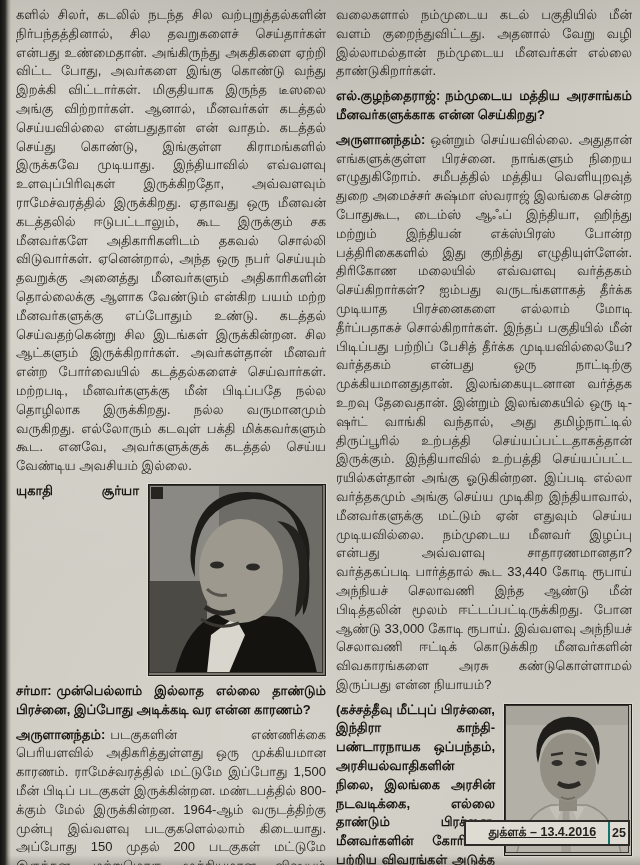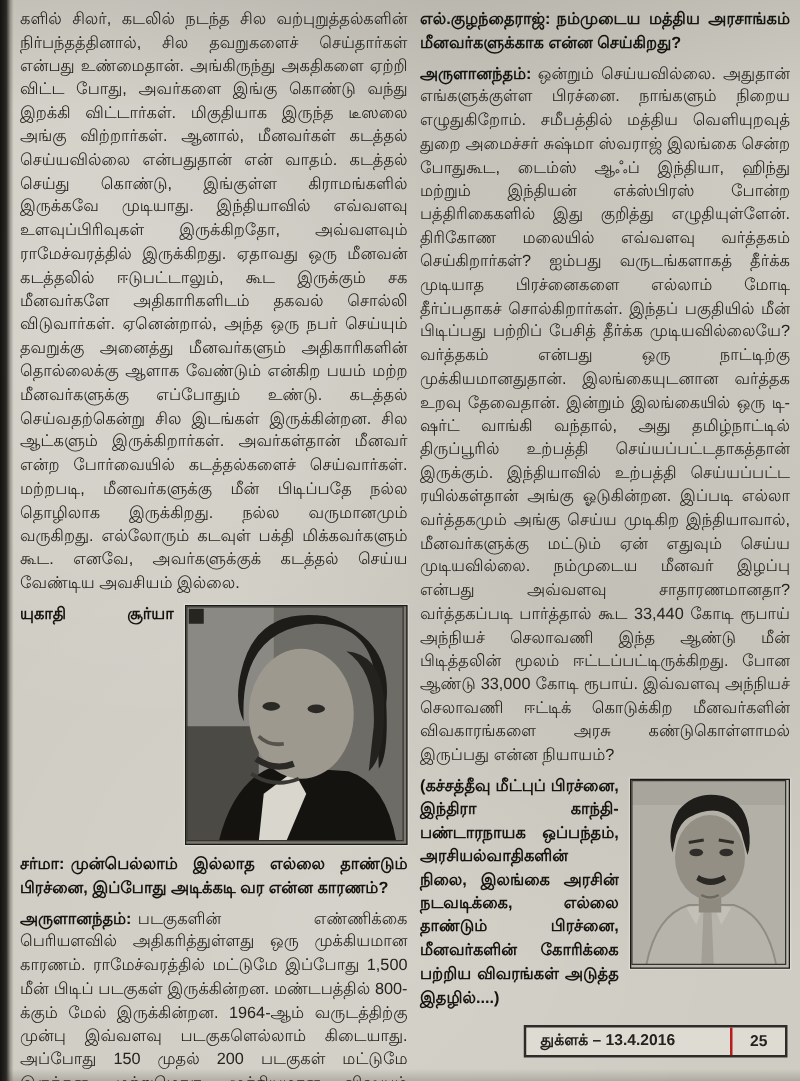--- a/index.html
+++ b/index.html
@@ -91,6 +91,7 @@
 </div>
 
 <div class="col col-right">
+  <p class="para">வலைகளால் நம்முடைய கடல் பகுதியில் மீன் வளம் குறைந்துவிட்டது. அதனால் வேறு வழி இல்லாமல்தான் நம்முடைய மீனவர்கள் எல்லை தாண்டுகிறார்கள்.</p>
 
   <p class="para q">
     <span class="spk">எல்.குழந்தைராஜ்:</span><span>நம்முடைய மத்திய அரசாங்கம் மீனவர்களுக்காக என்ன செய்கிறது?</span>

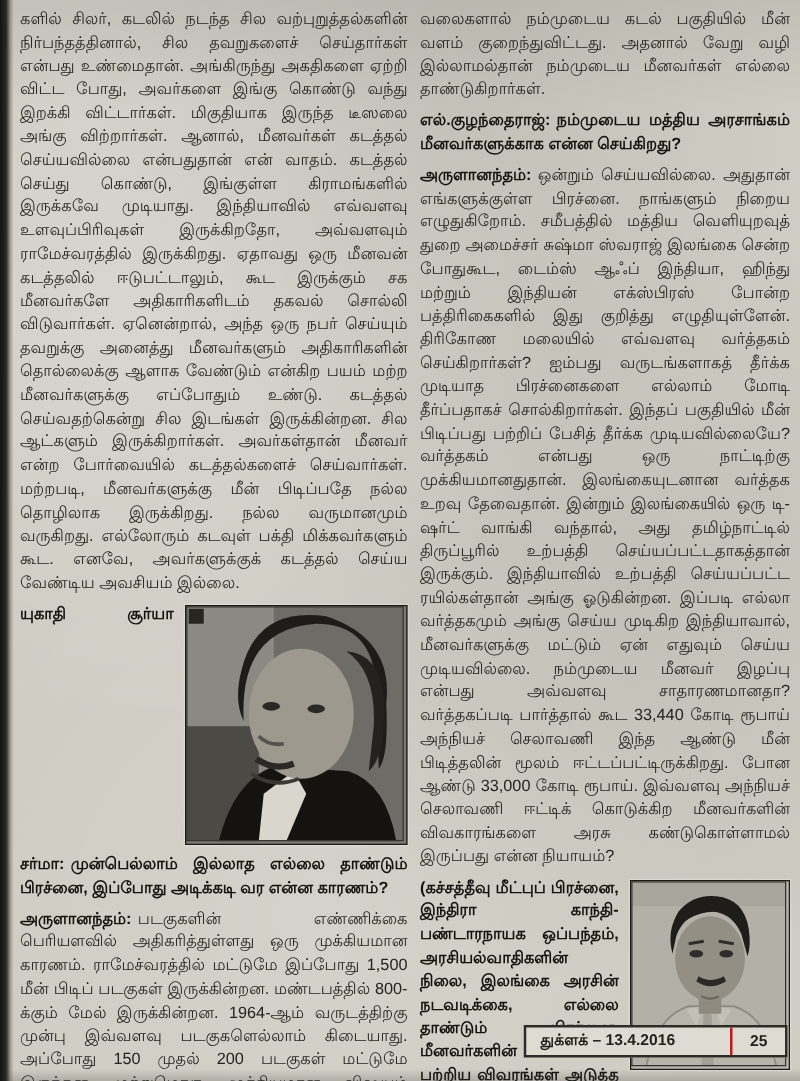--- a/index.html
+++ b/index.html
@@ -46,7 +46,7 @@
     display:flex;align-items:stretch;border:2px solid #2e2c28;background:#dedbd2;
     font-size:12.5px;font-weight:bold;color:#23221e;
   }
-  .issue-box .issue-date{padding:3px 12px 3px 11px;}
+  .issue-box .issue-date{padding:3px 12px 3px 22px;text-decoration:underline;}
   .issue-box .issue-page{border-left:2px solid #b91c1c;padding:3px 14px;display:flex;align-items:center;margin-left:32px;}
   .clearfix::after{content:"";display:block;clear:both;}
 </style>

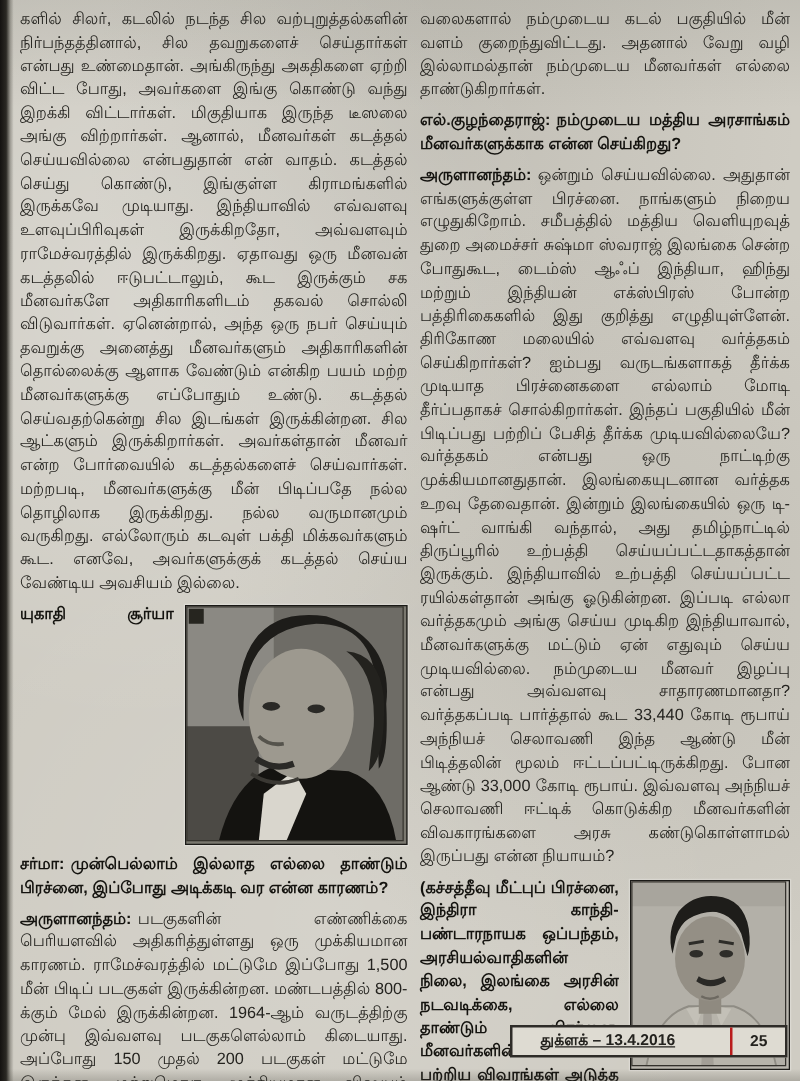--- a/index.html
+++ b/index.html
@@ -47,7 +47,7 @@
     font-size:12.5px;font-weight:bold;color:#23221e;
   }
   .issue-box .issue-date{padding:3px 12px 3px 22px;text-decoration:underline;}
-  .issue-box .issue-page{border-left:2px solid #b91c1c;padding:3px 14px;display:flex;align-items:center;margin-left:32px;}
+  .issue-box .issue-page{border-left:2px solid #0f766e;padding:3px 2px;display:flex;align-items:center;}
   .clearfix::after{content:"";display:block;clear:both;}
 </style>
 </head>

